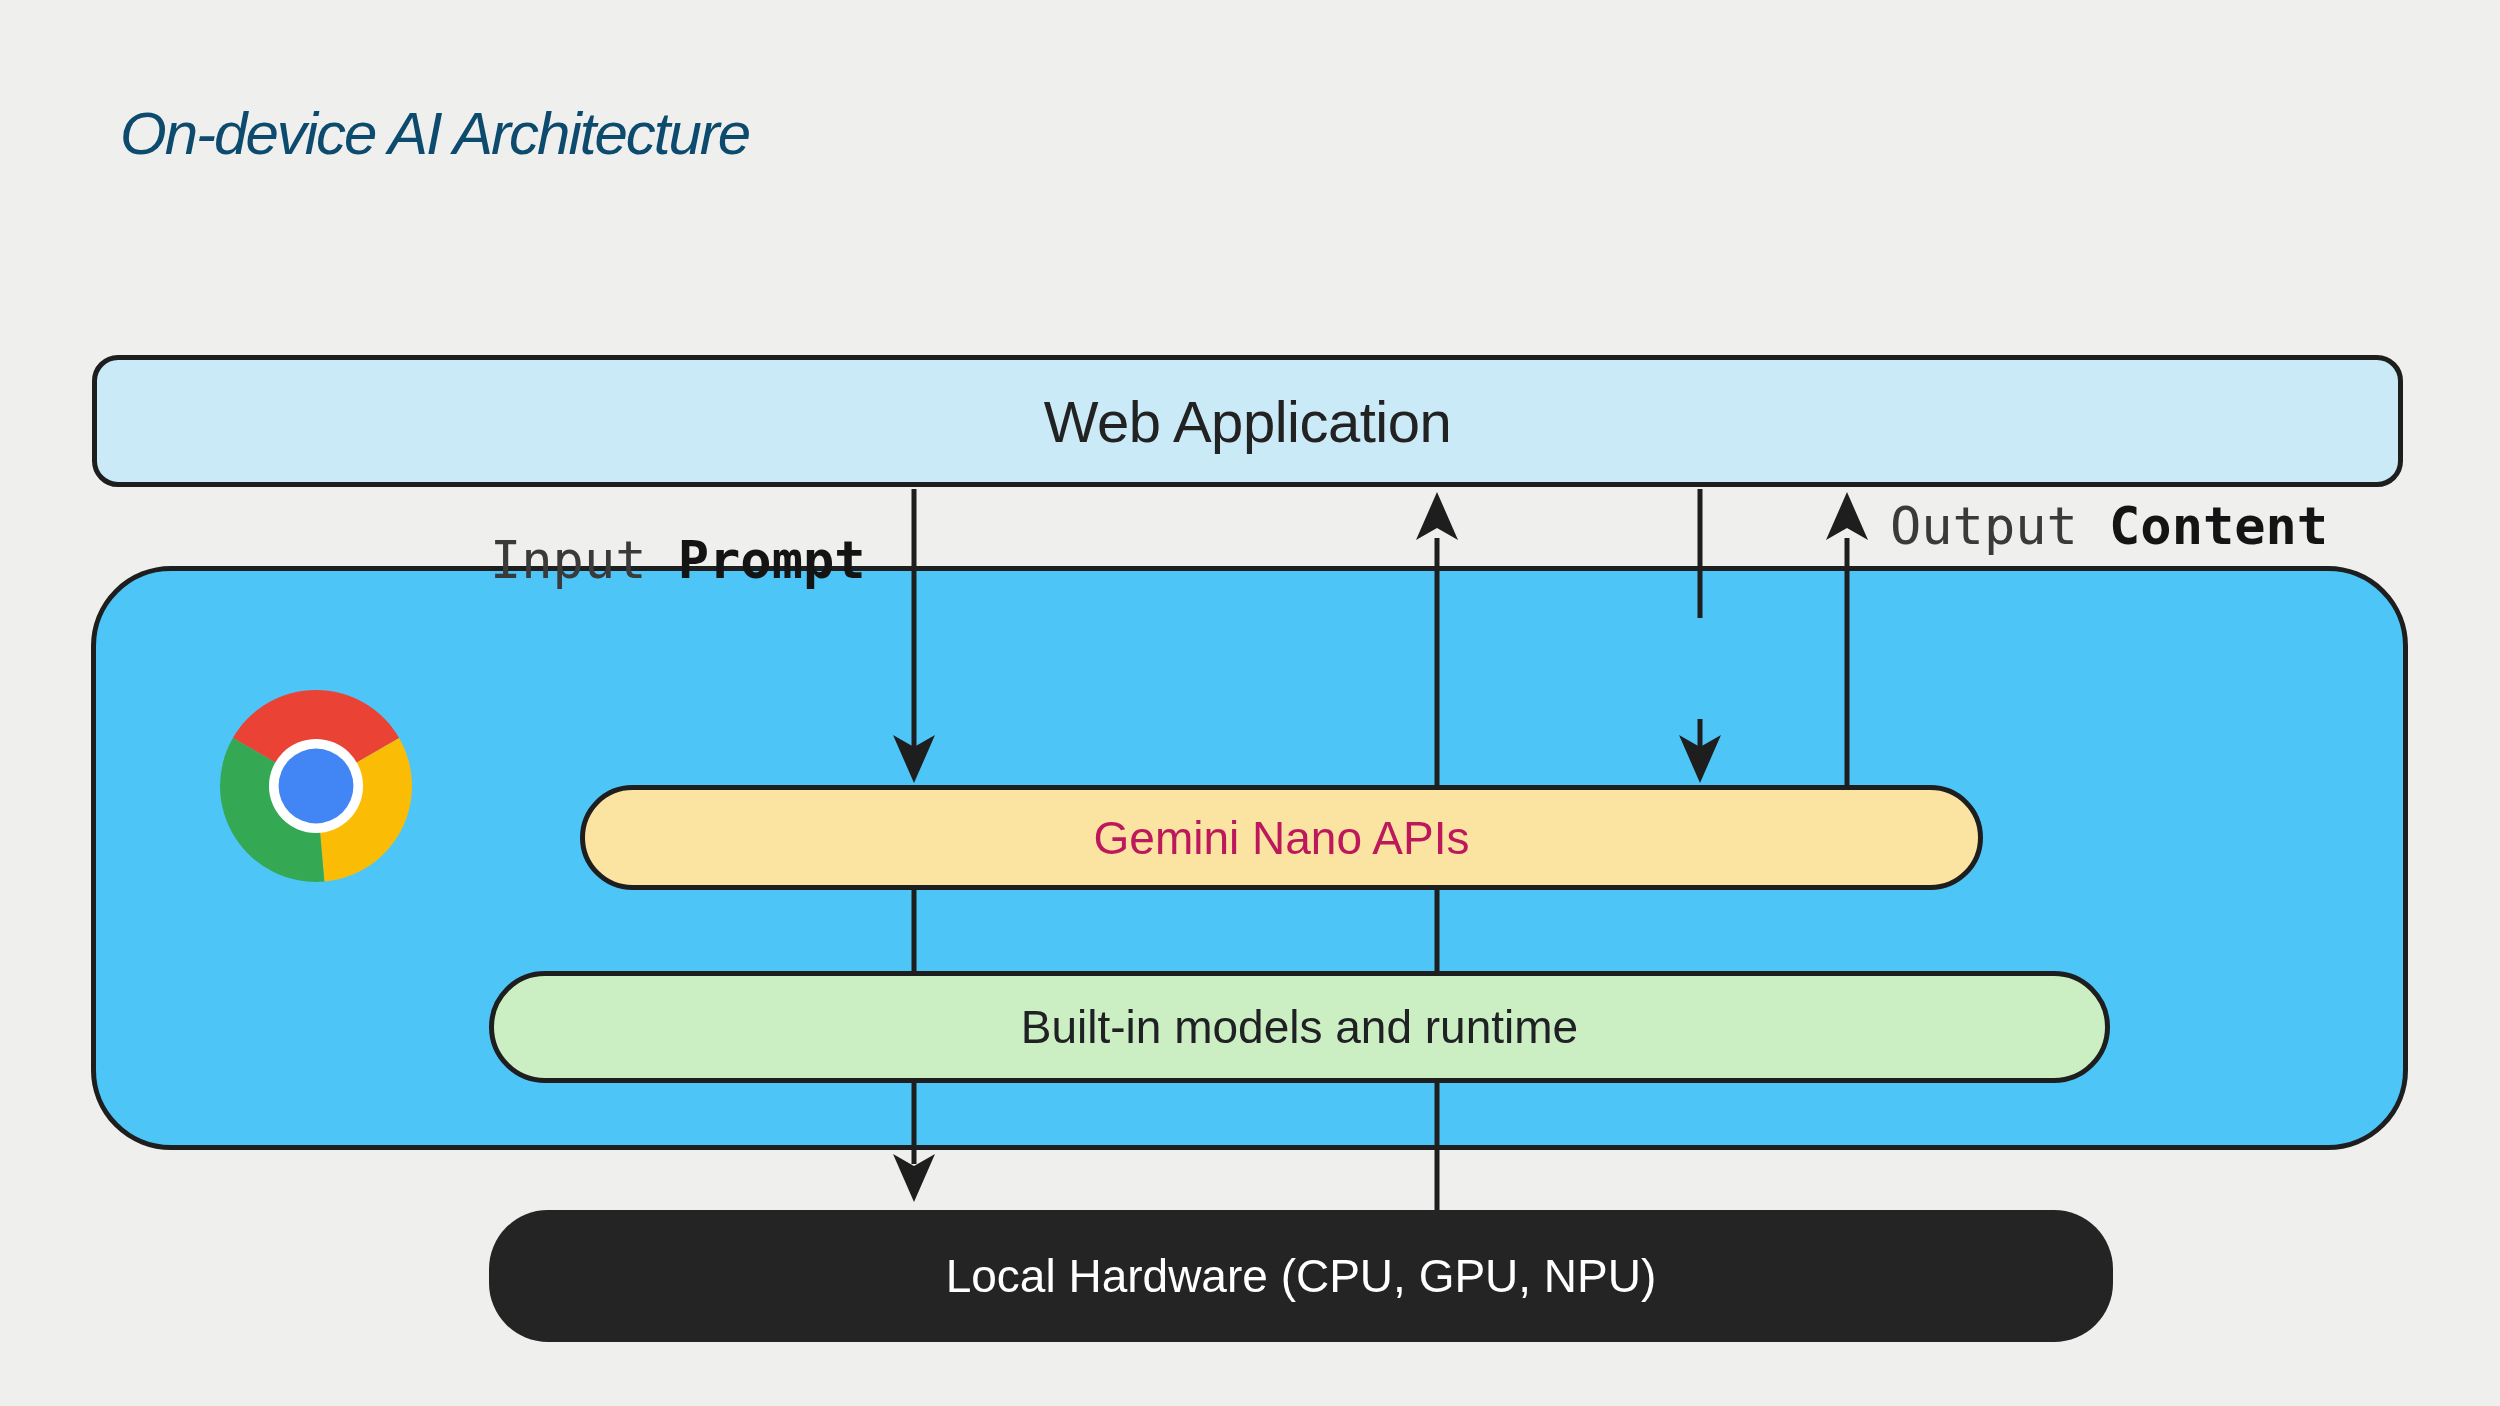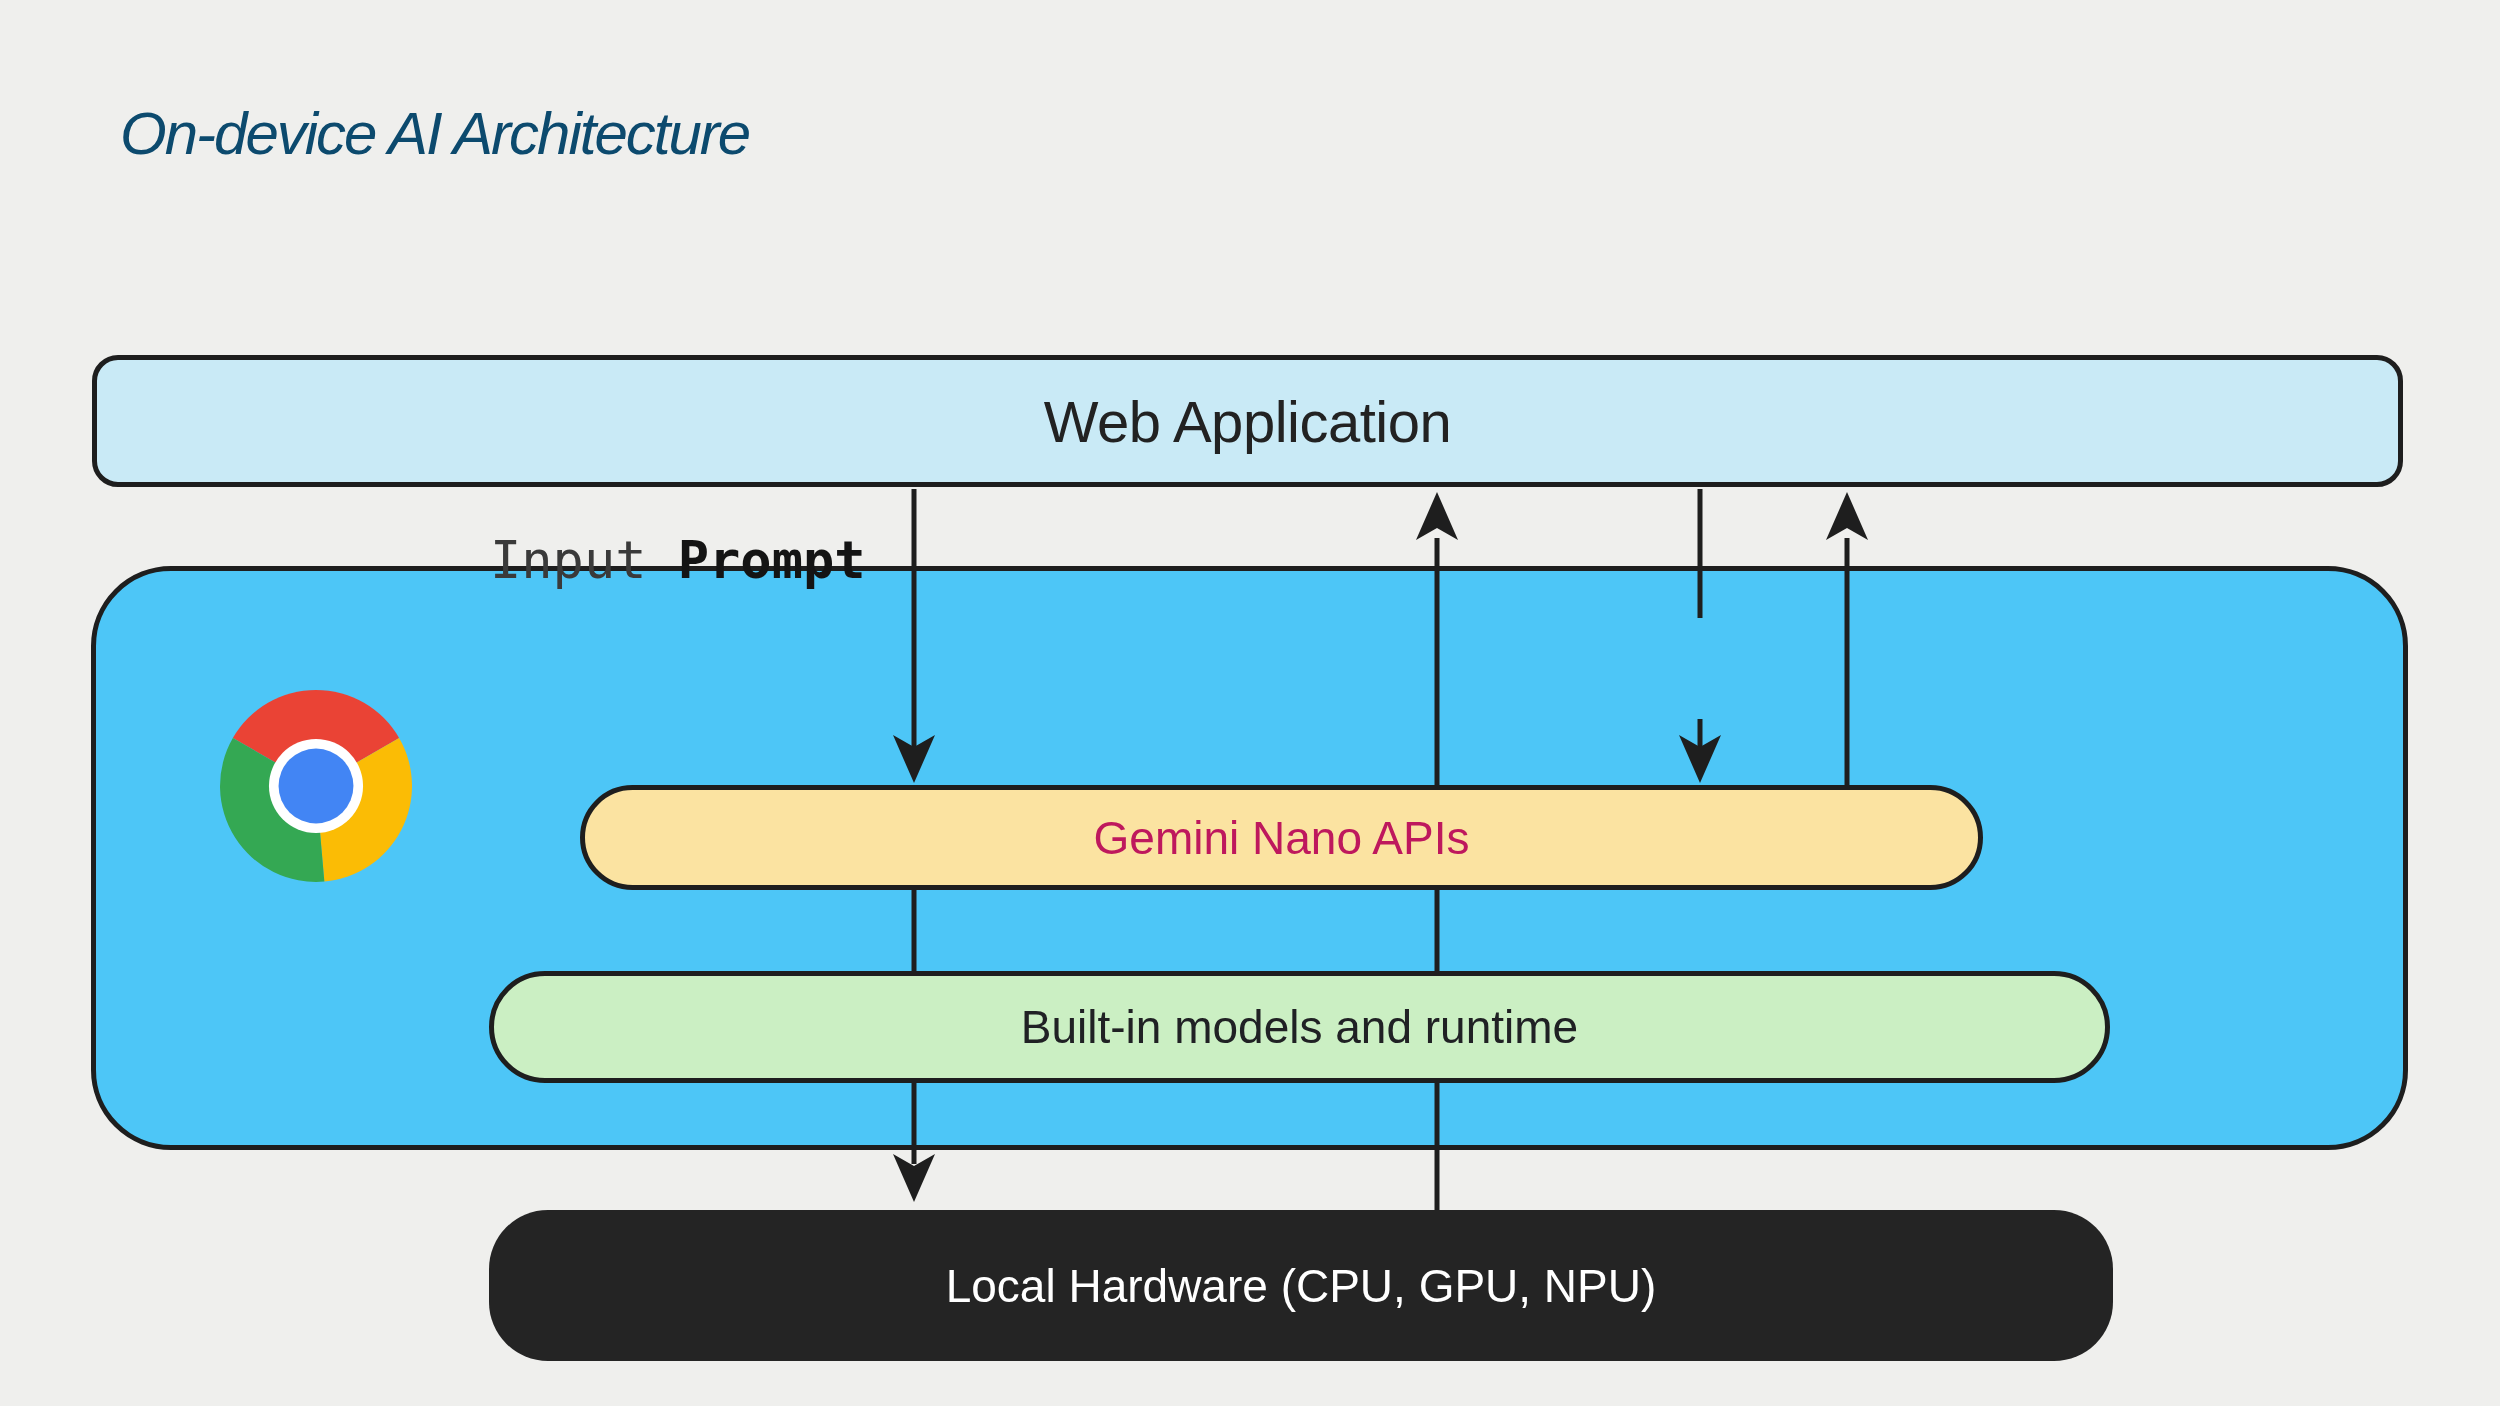--- a/index.html
+++ b/index.html
@@ -87,6 +87,9 @@
   <div class="edge-label label-input">
     <span class="prefix">Input</span><span class="emph">Prompt</span>
   </div>
+  <div class="edge-label label-output">
+    <span class="prefix">Output</span><span class="emph">Content</span>
+  </div>
 
   <div class="node browser"></div>
 

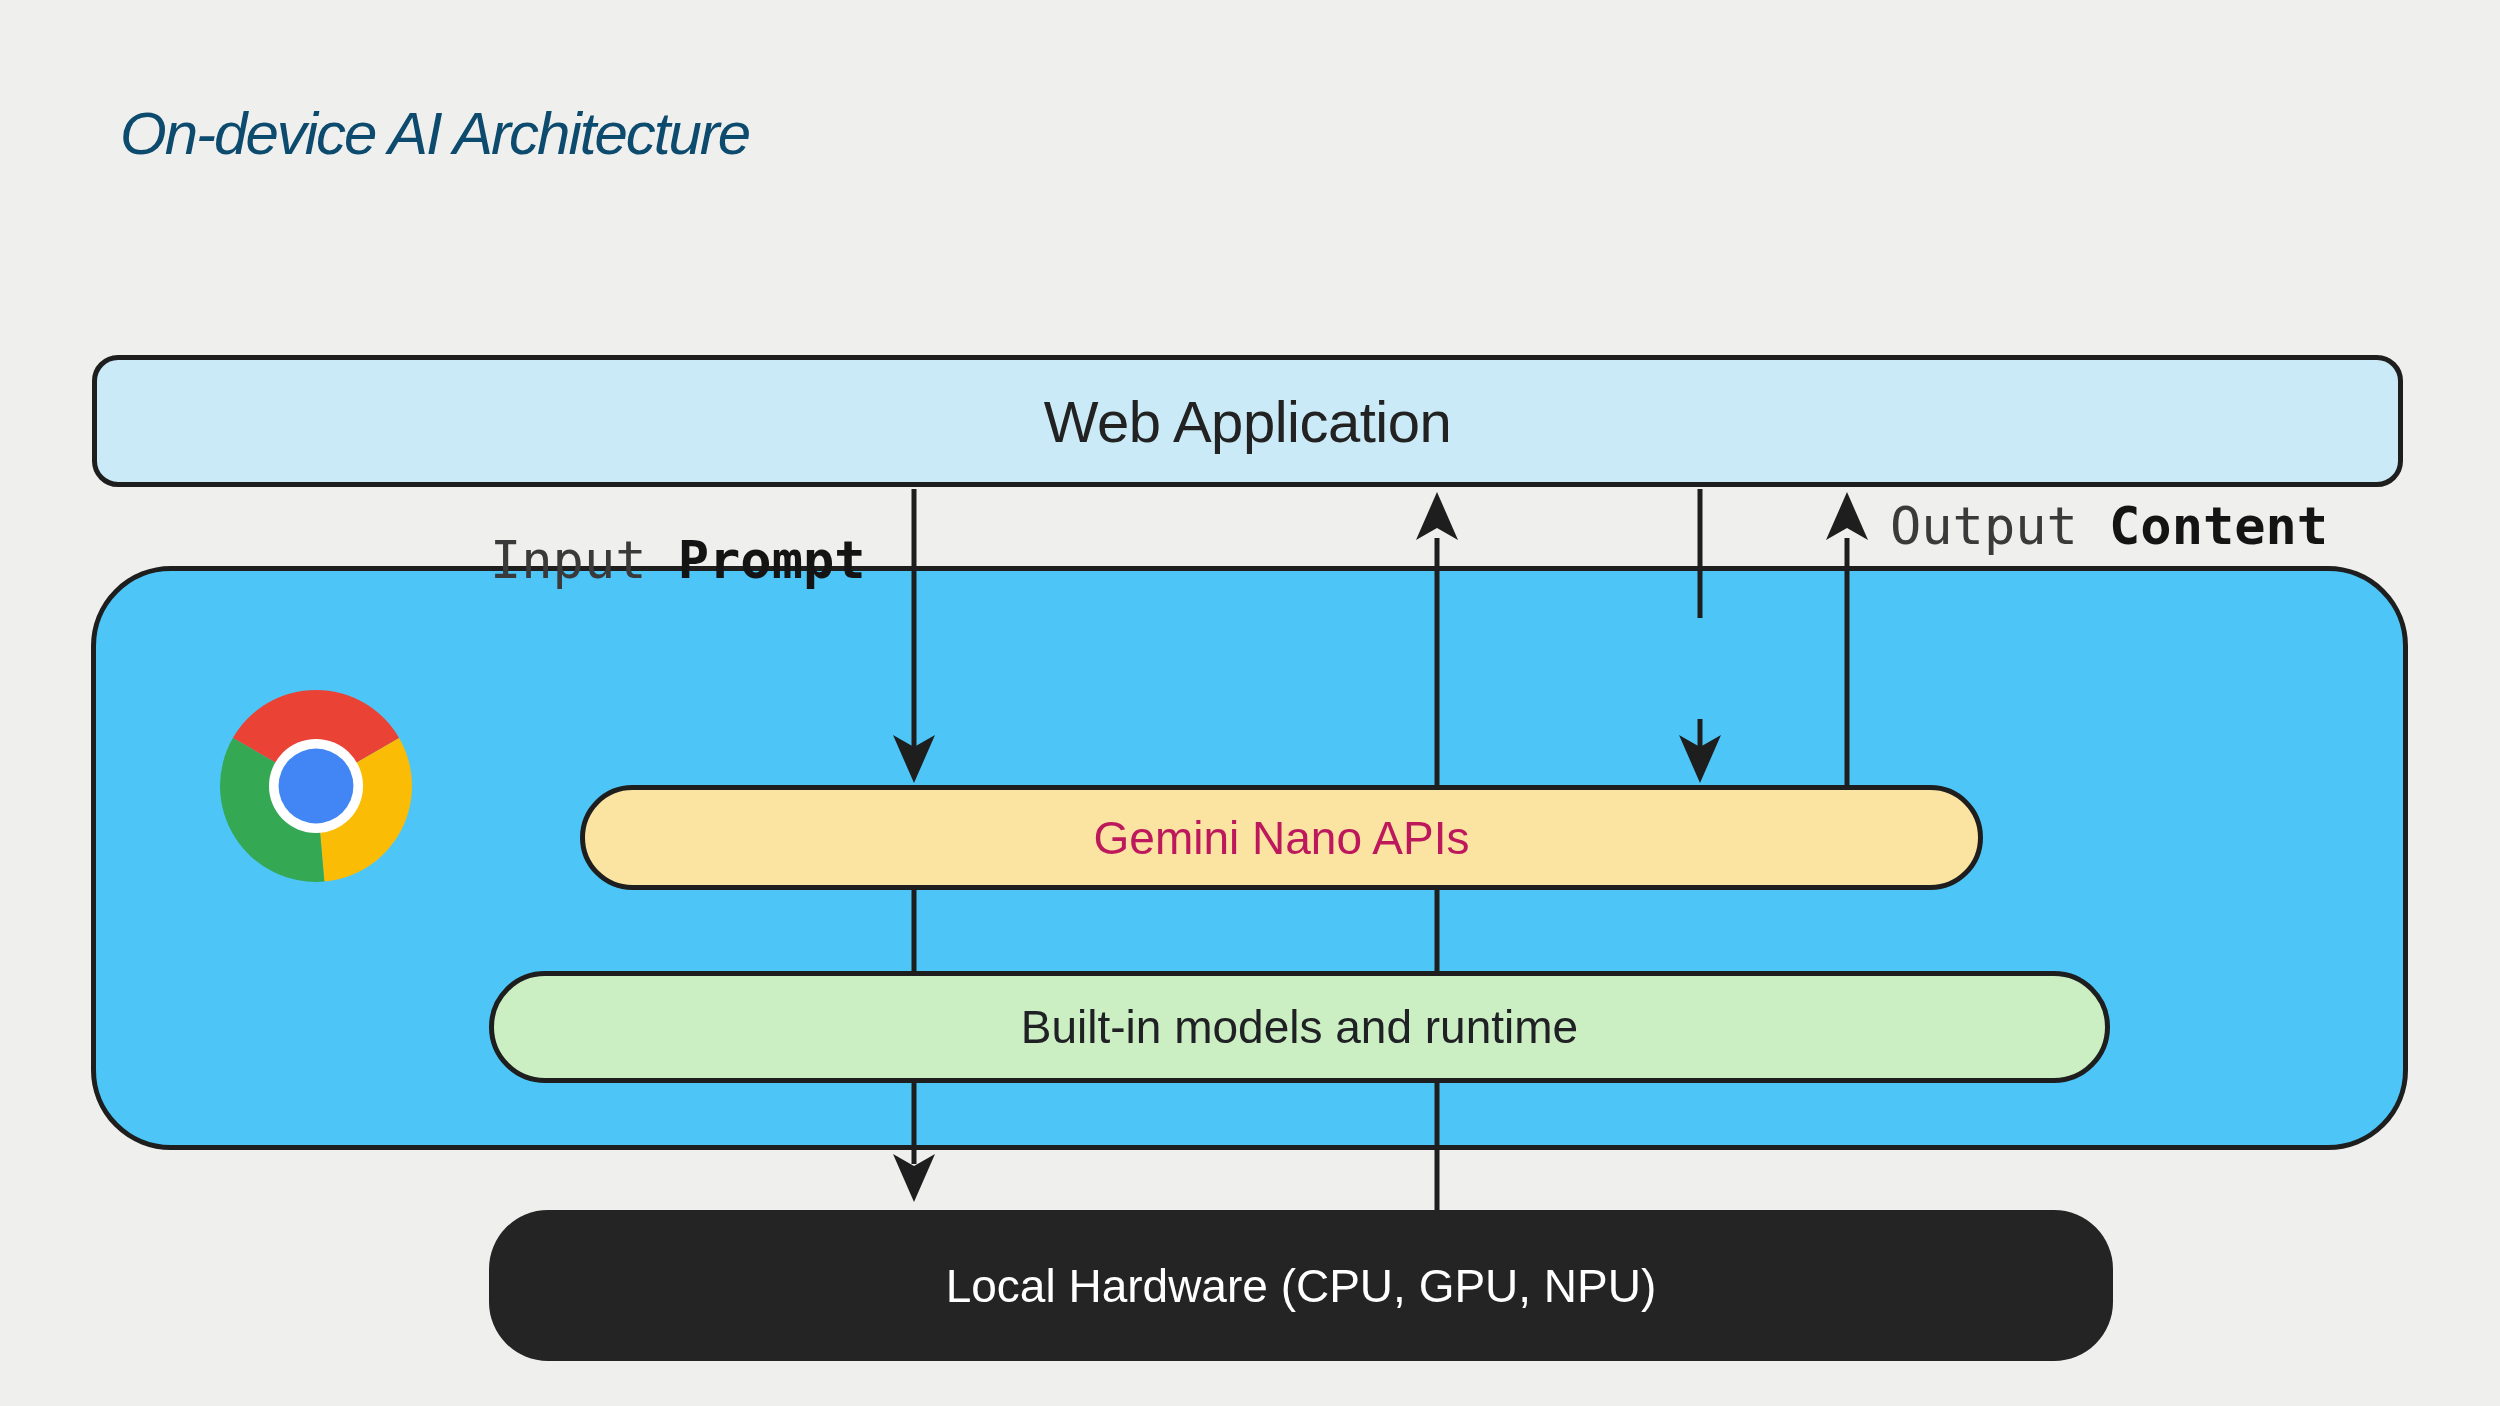--- a/index.html
+++ b/index.html
@@ -50,7 +50,7 @@
     border-radius:56px;font-size:46px;z-index:3;color:#202124;
   }
   .pill-hardware{
-    left:489px;top:1210px;width:1624px;height:151px;
+    left:489px;top:1210px;width:1624px;height:132px;
     background:var(--hardware-fill,#242424);
     border:none;border-radius:59px;font-size:46px;z-index:3;color:#ffffff;
   }

